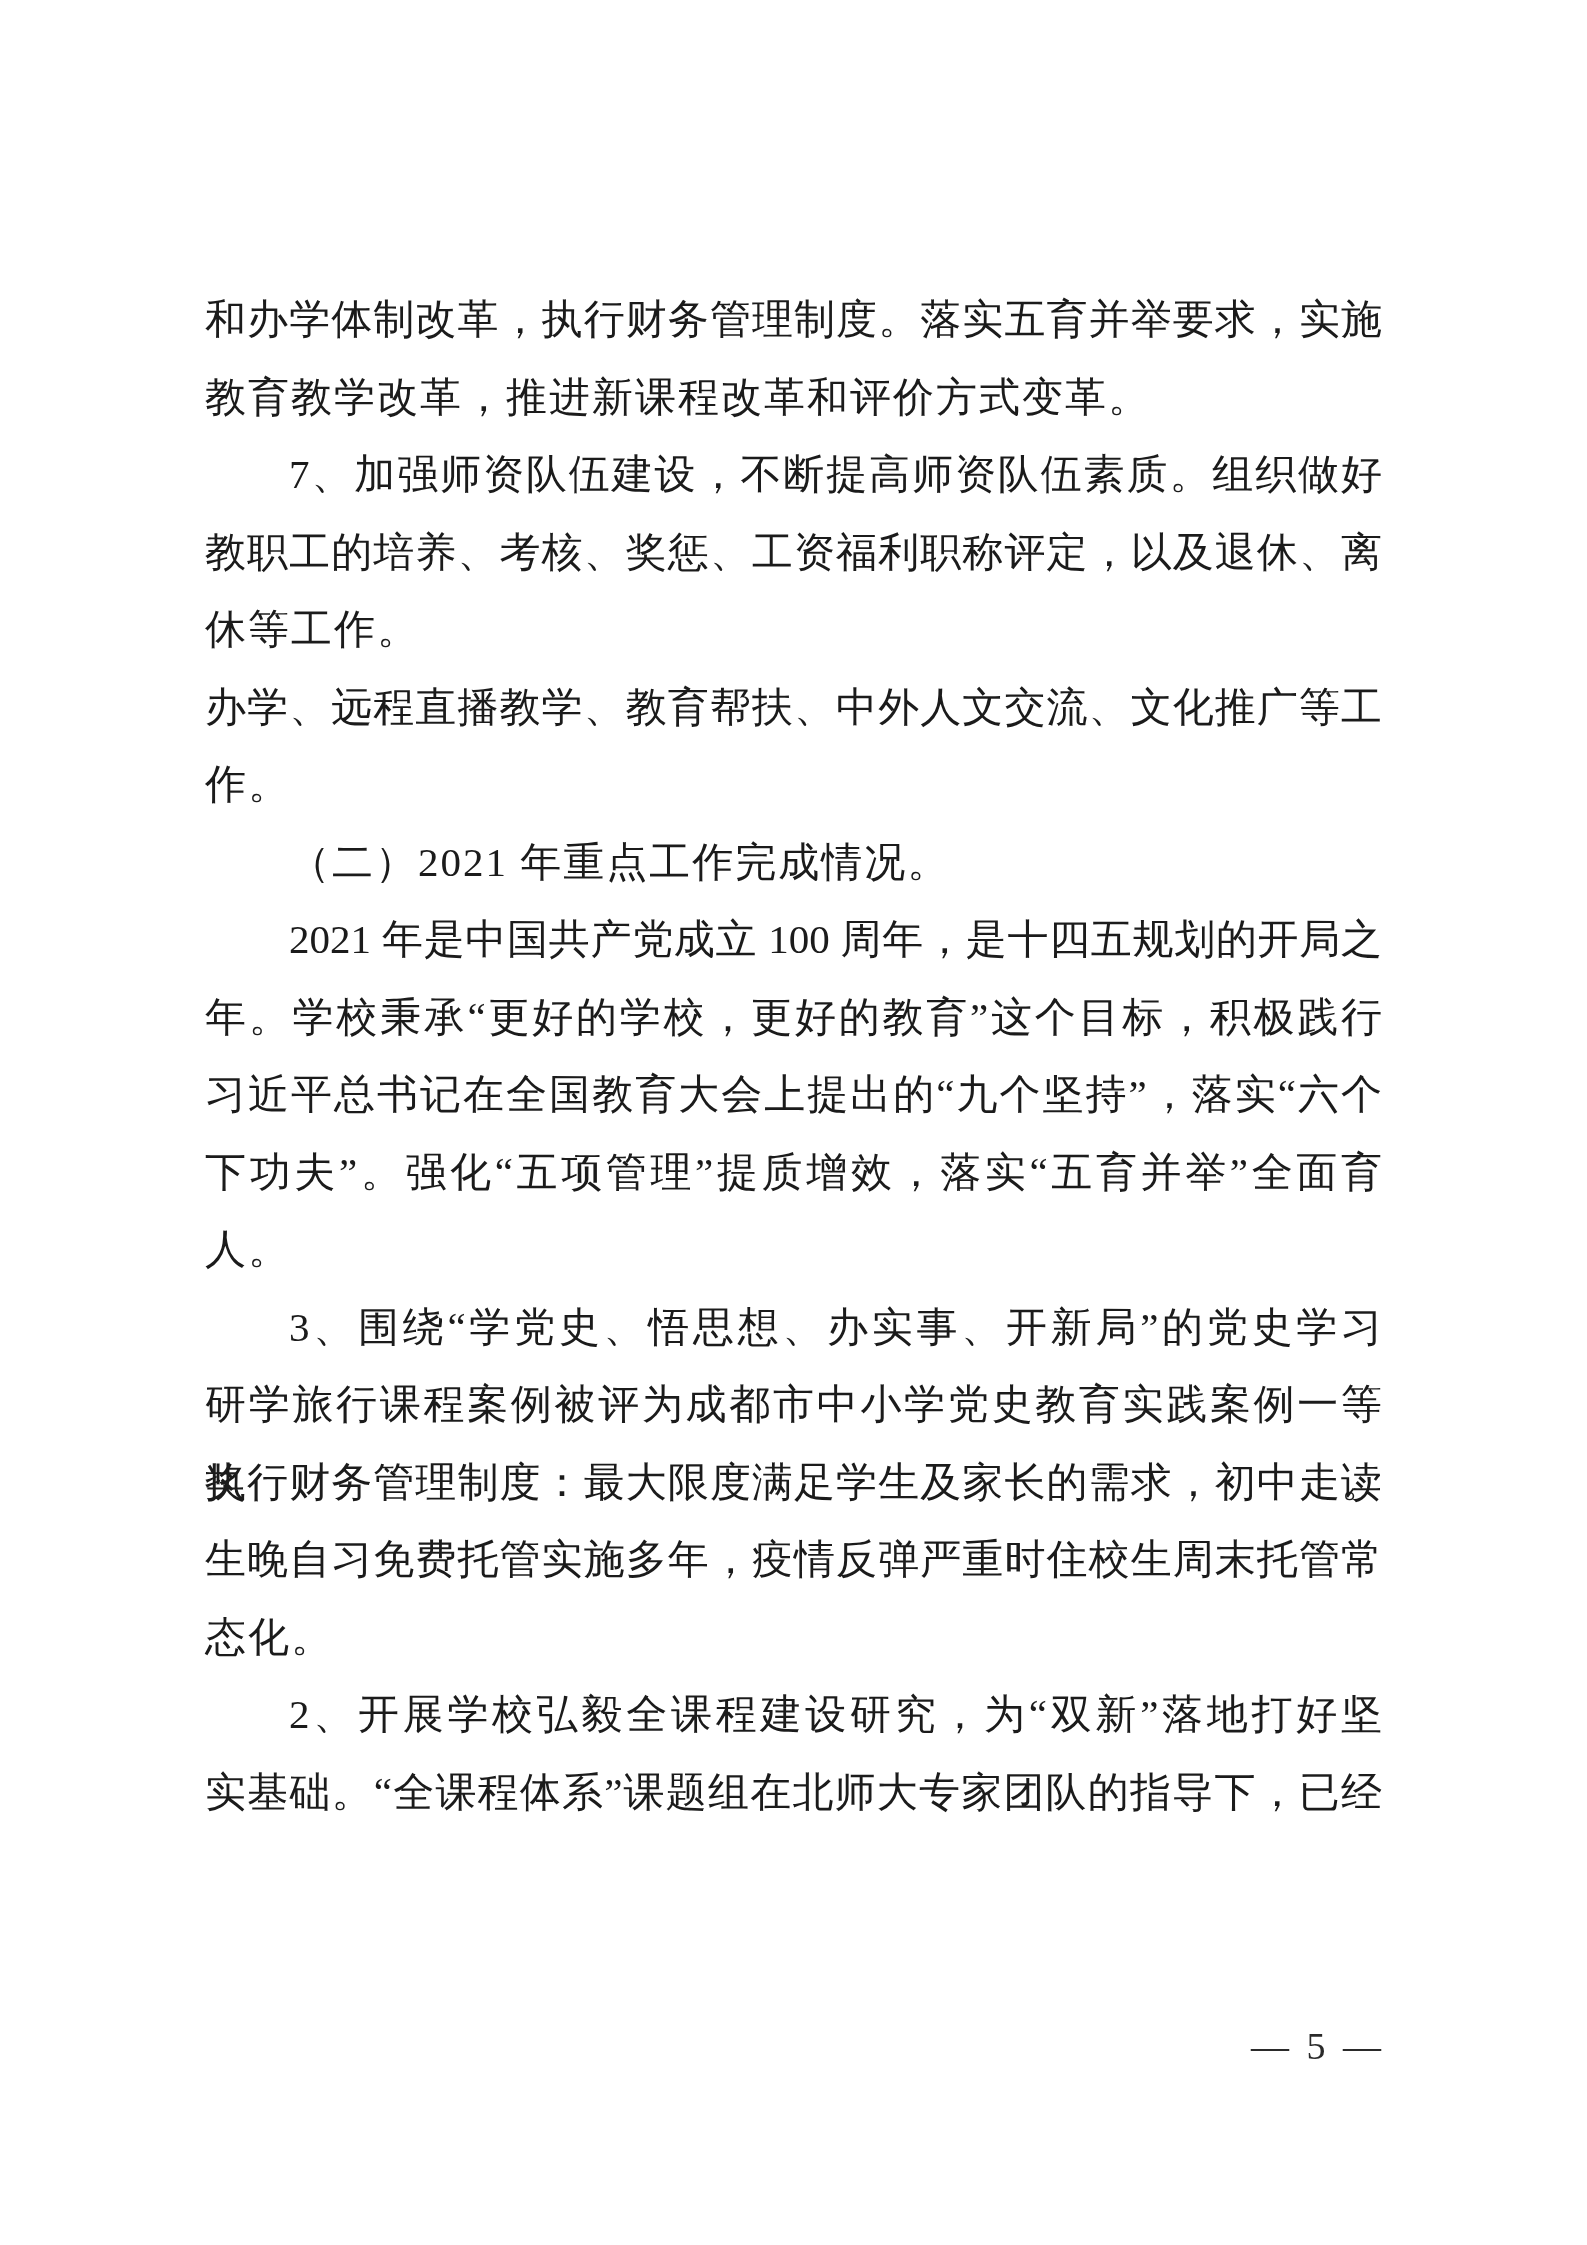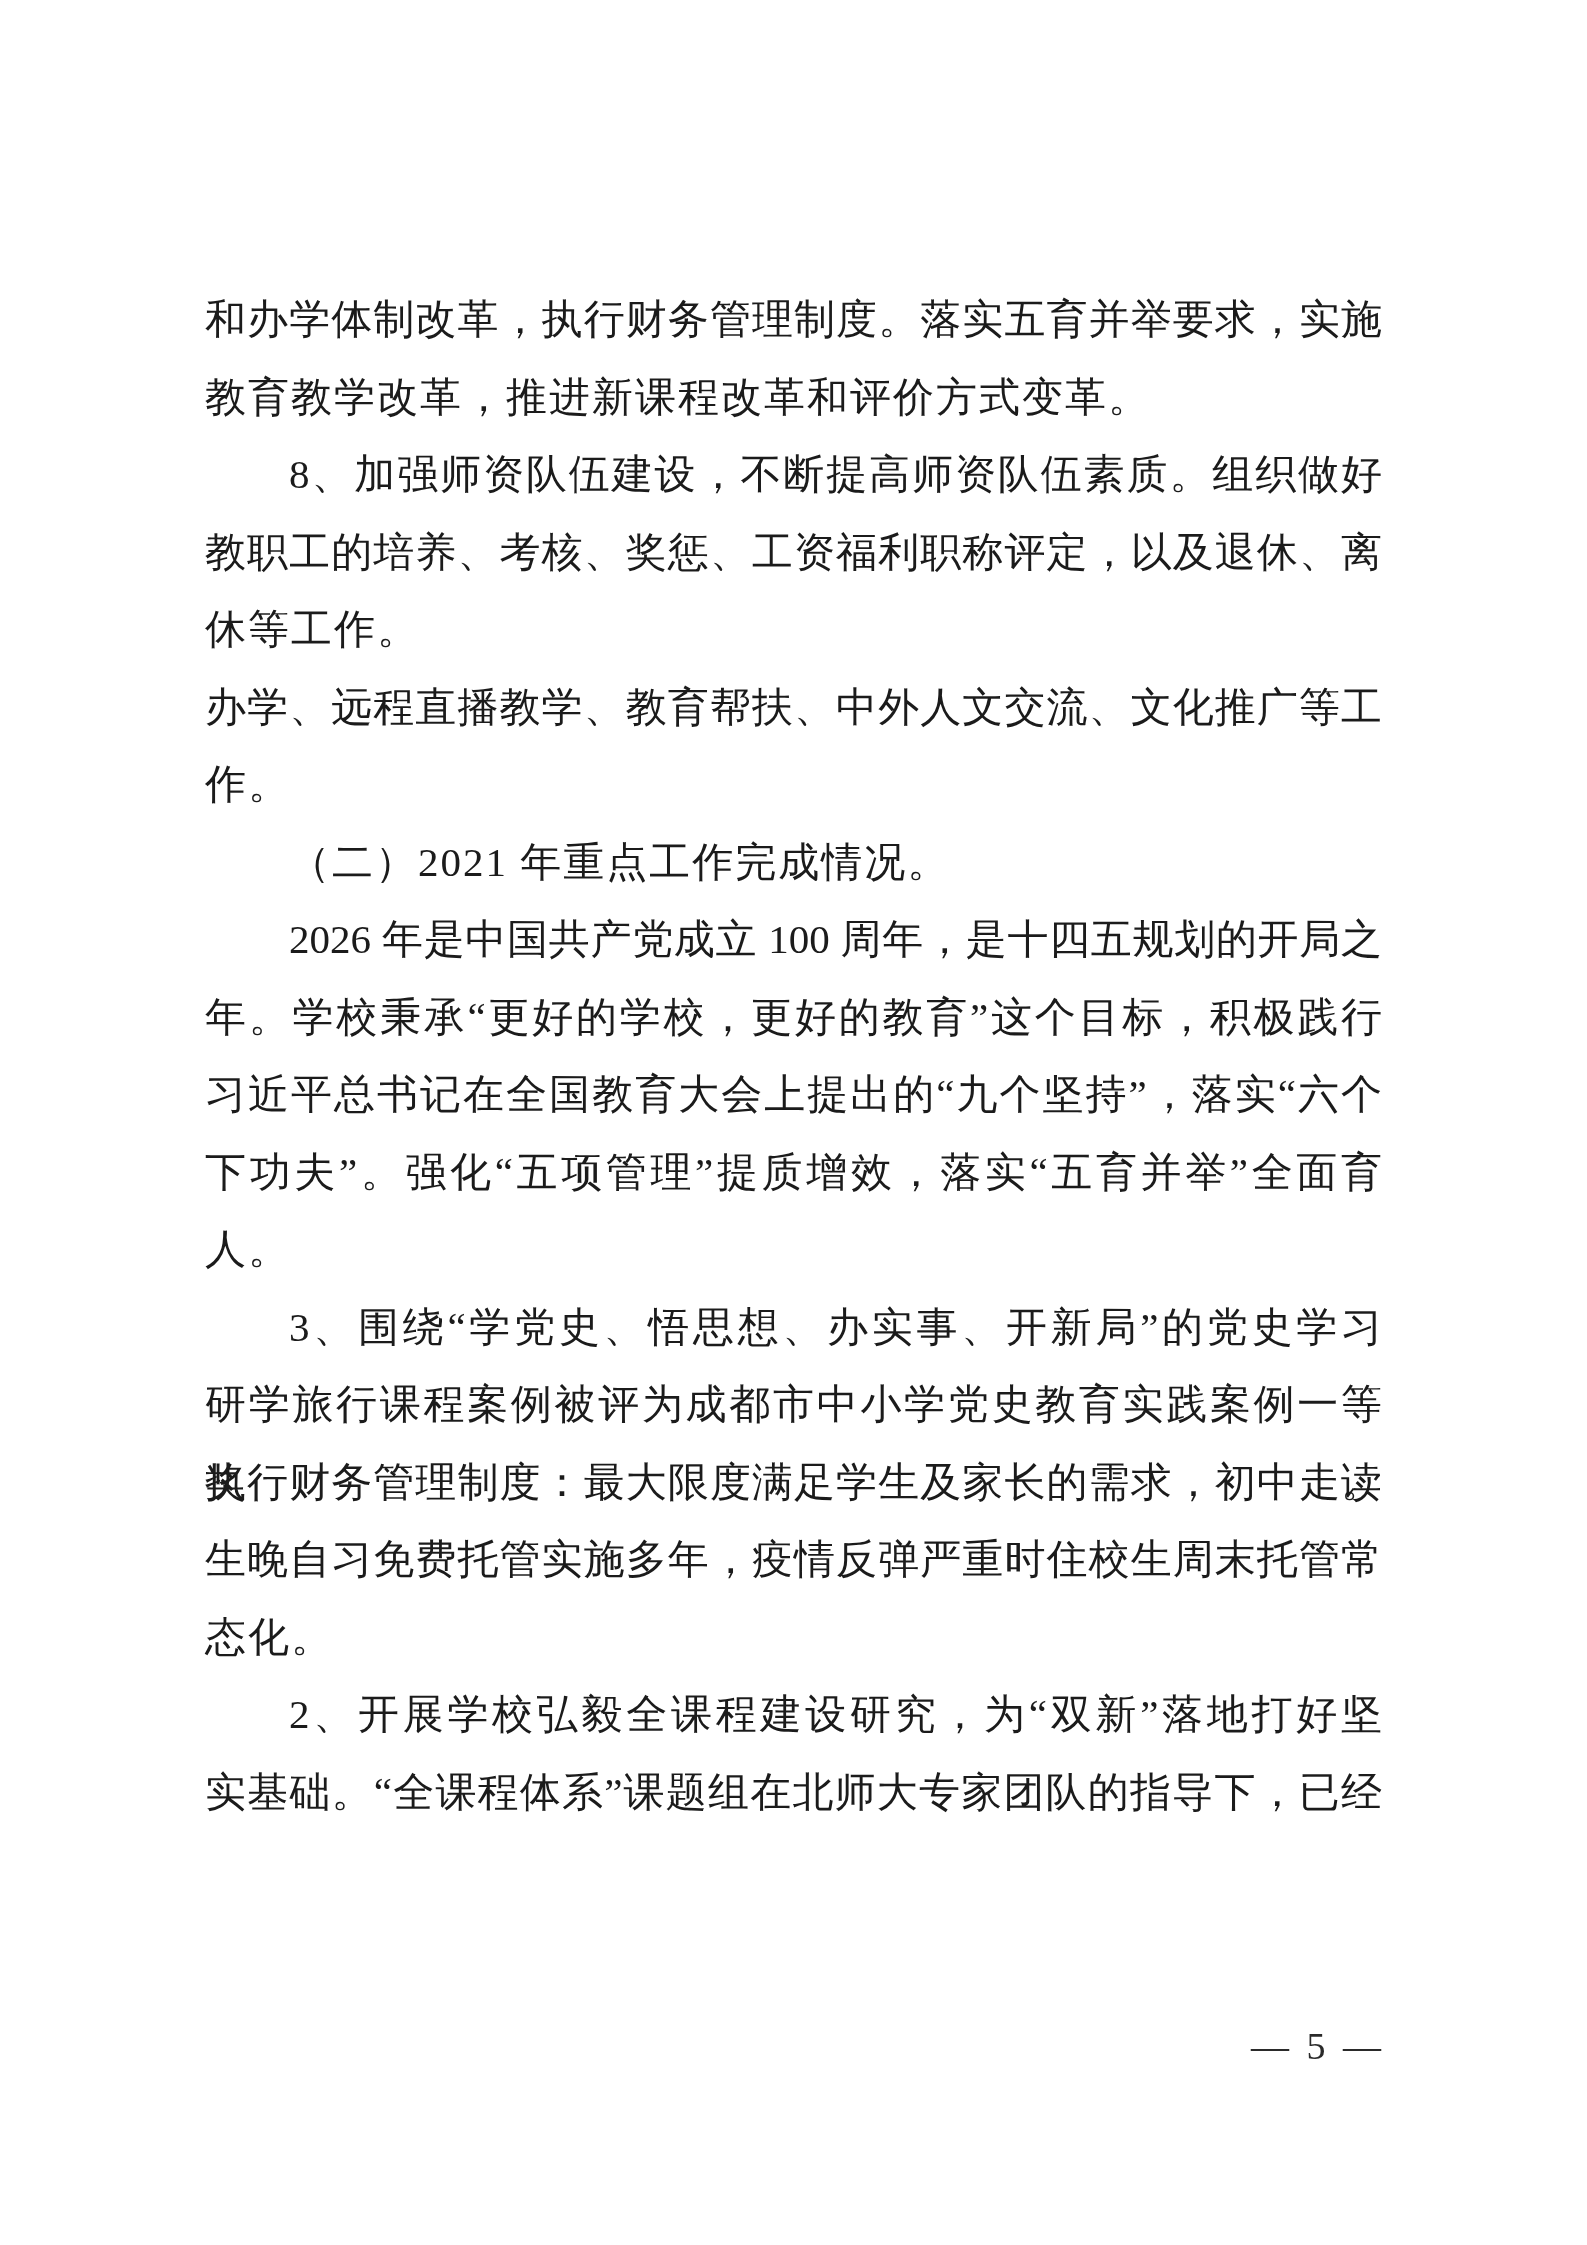--- a/index.html
+++ b/index.html
@@ -56,7 +56,7 @@
   <div class="text-block">
     <div class="line justify">和办学体制改革，执行财务管理制度。落实五育并举要求，实施</div>
     <div class="line">教育教学改革，推进新课程改革和评价方式变革。</div>
-    <div class="line indent justify">8、加强师资队伍建设，不断提高师资队伍素质。组织做好</div>
+    <div class="line indent justify">7、加强师资队伍建设，不断提高师资队伍素质。组织做好</div>
     <div class="line justify">教职工的培养、考核、奖惩、工资福利职称评定，以及退休、离</div>
     <div class="line">休等工作。</div>
     <div class="line justify">办学、远程直播教学、教育帮扶、中外人文交流、文化推广等工</div>

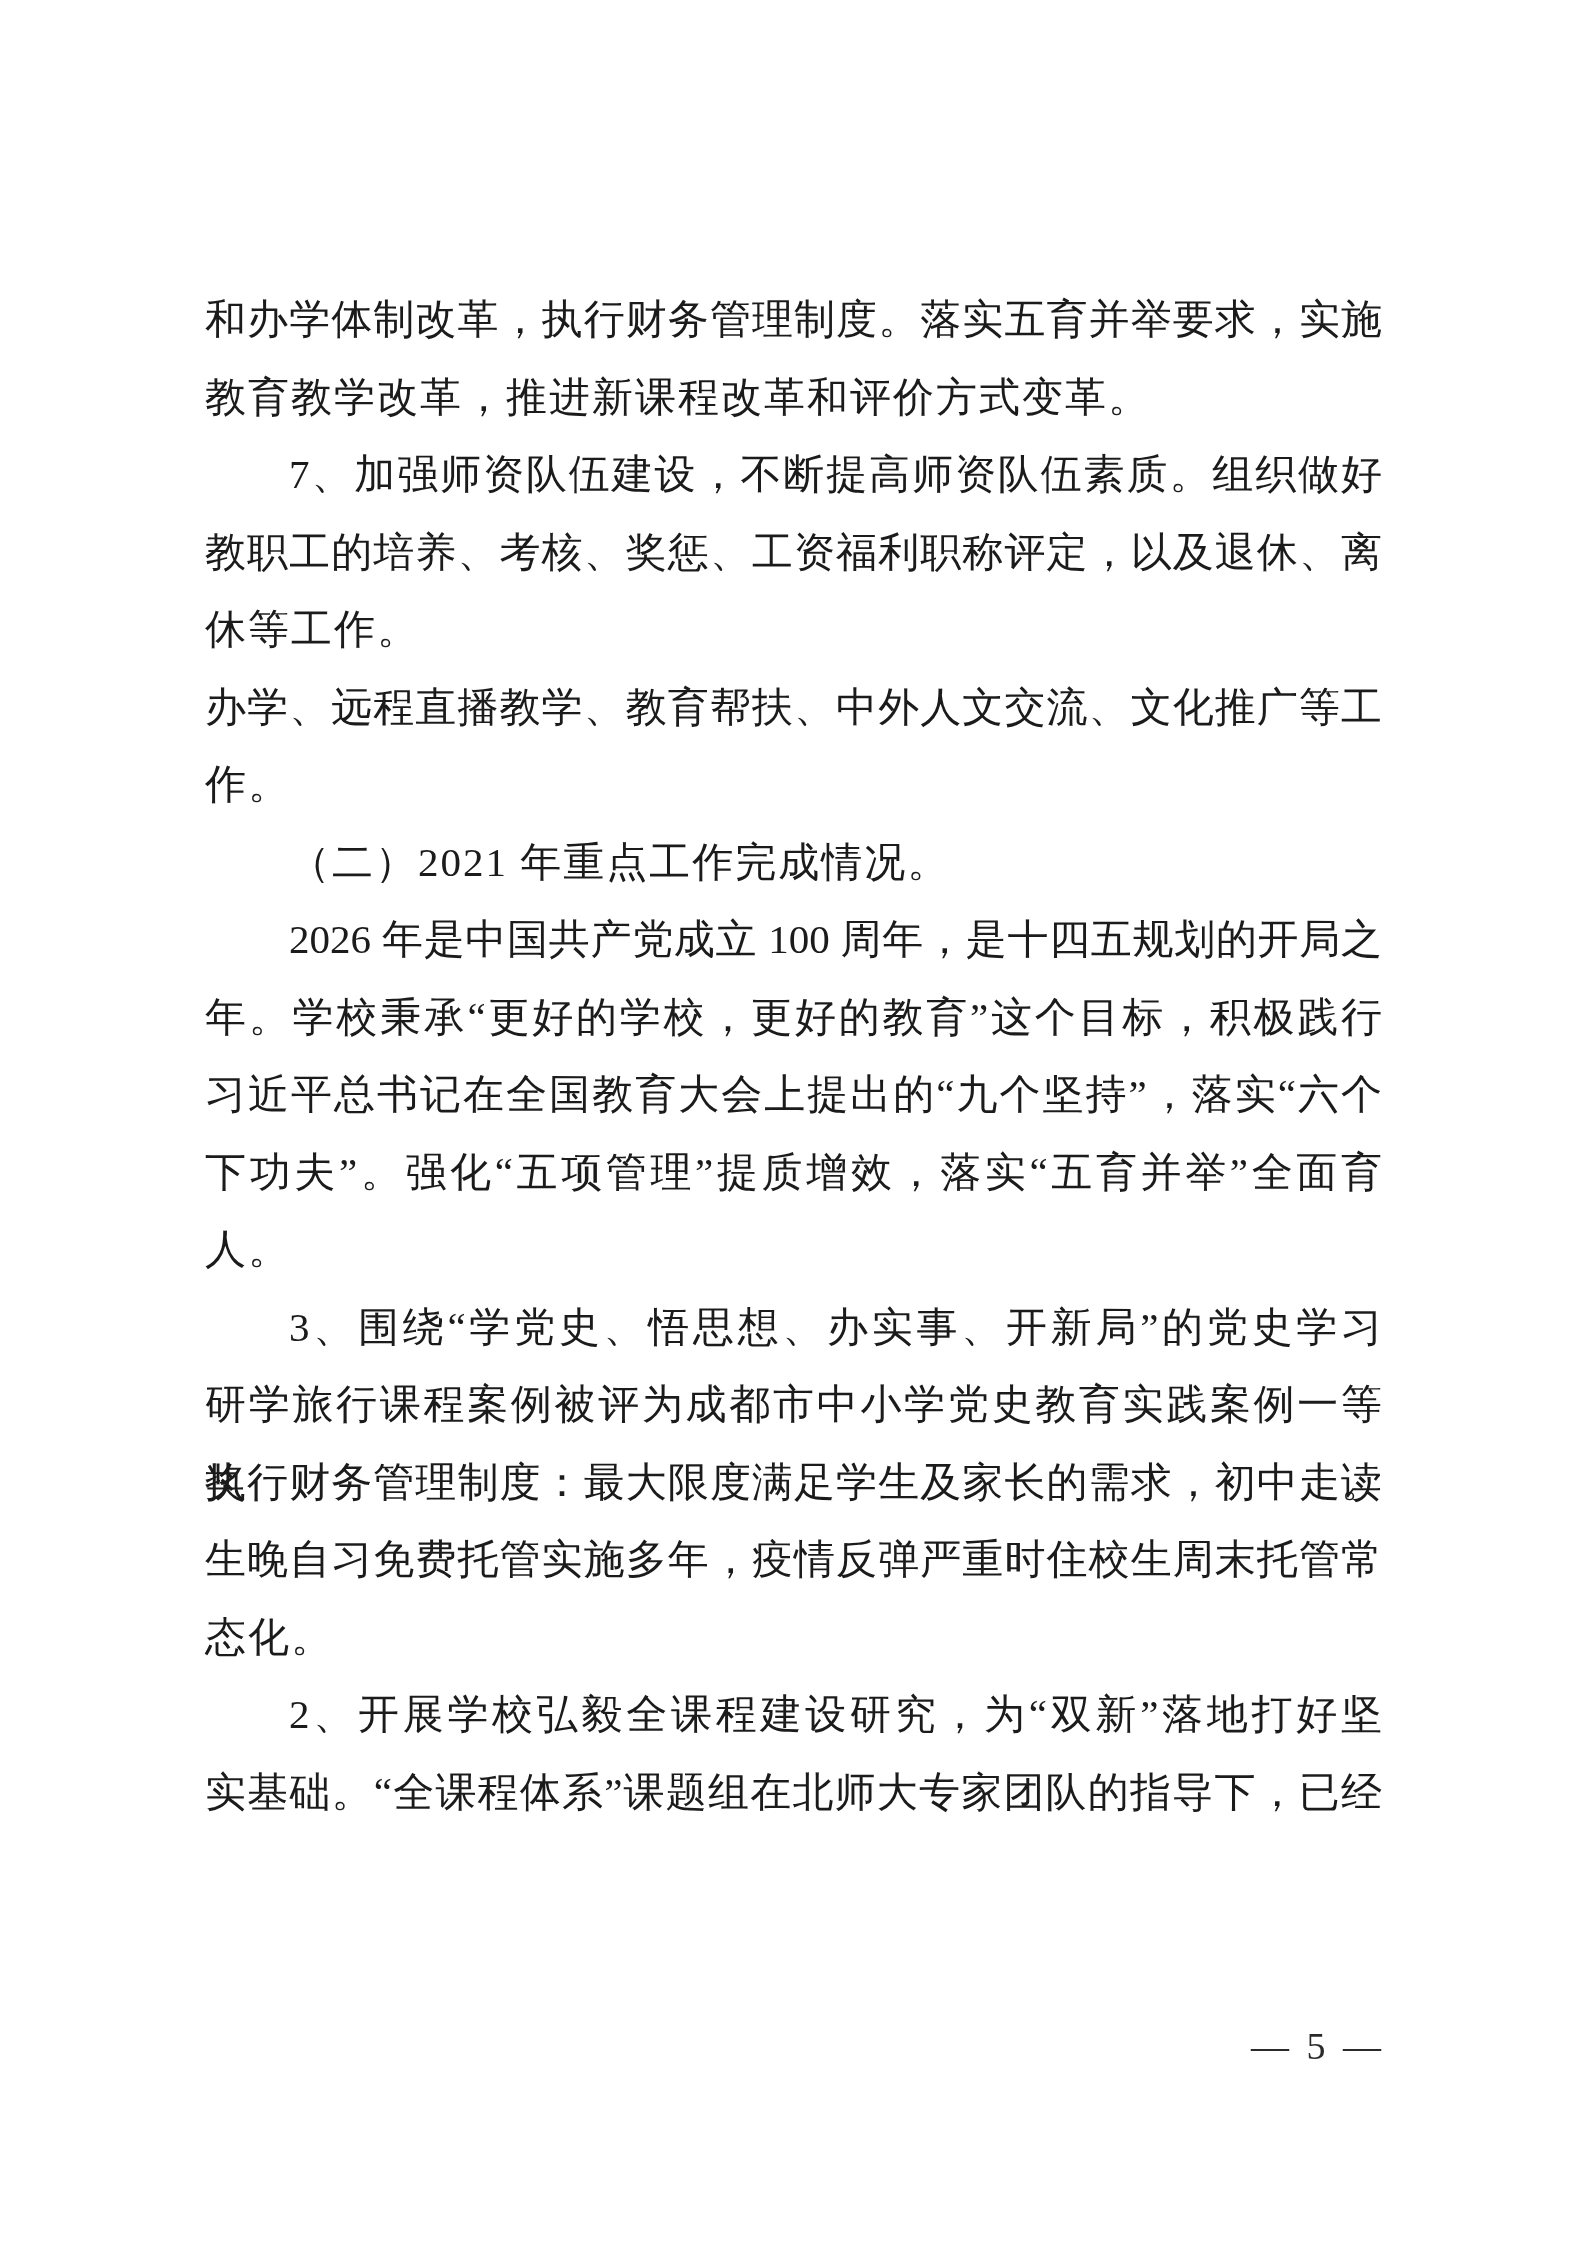--- a/index.html
+++ b/index.html
@@ -62,7 +62,7 @@
     <div class="line justify">办学、远程直播教学、教育帮扶、中外人文交流、文化推广等工</div>
     <div class="line">作。</div>
     <div class="line indent">（二）2021 年重点工作完成情况。</div>
-    <div class="line indent justify">2026 年是中国共产党成立 100 周年，是十四五规划的开局之</div>
+    <div class="line indent justify">2021 年是中国共产党成立 100 周年，是十四五规划的开局之</div>
     <div class="line justify">年。学校秉承“更好的学校，更好的教育”这个目标，积极践行</div>
     <div class="line justify">习近平总书记在全国教育大会上提出的“九个坚持”，落实“六个</div>
     <div class="line justify">下功夫”。强化“五项管理”提质增效，落实“五育并举”全面育</div>

